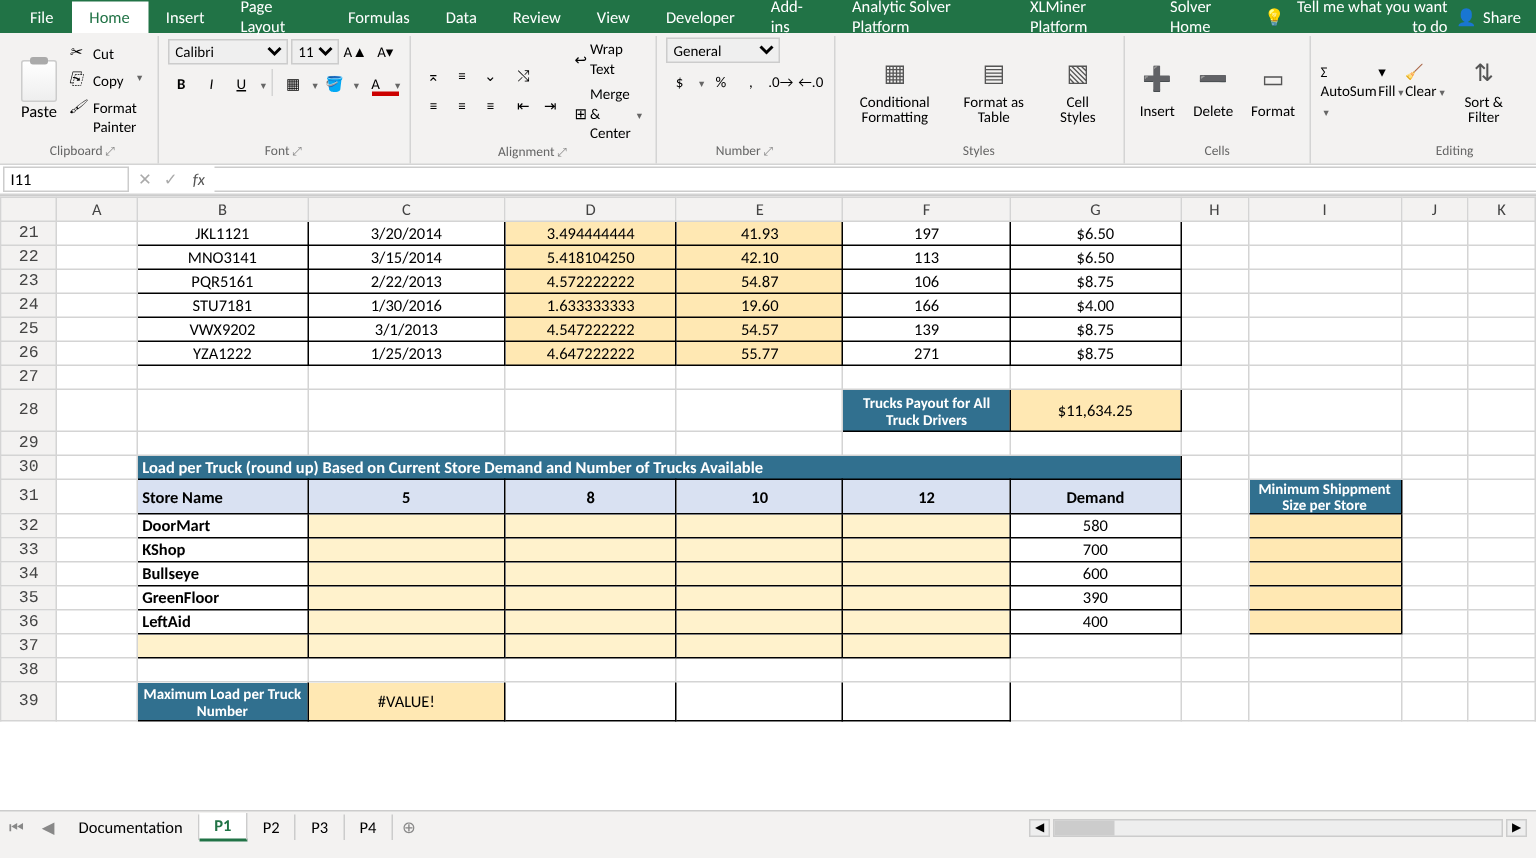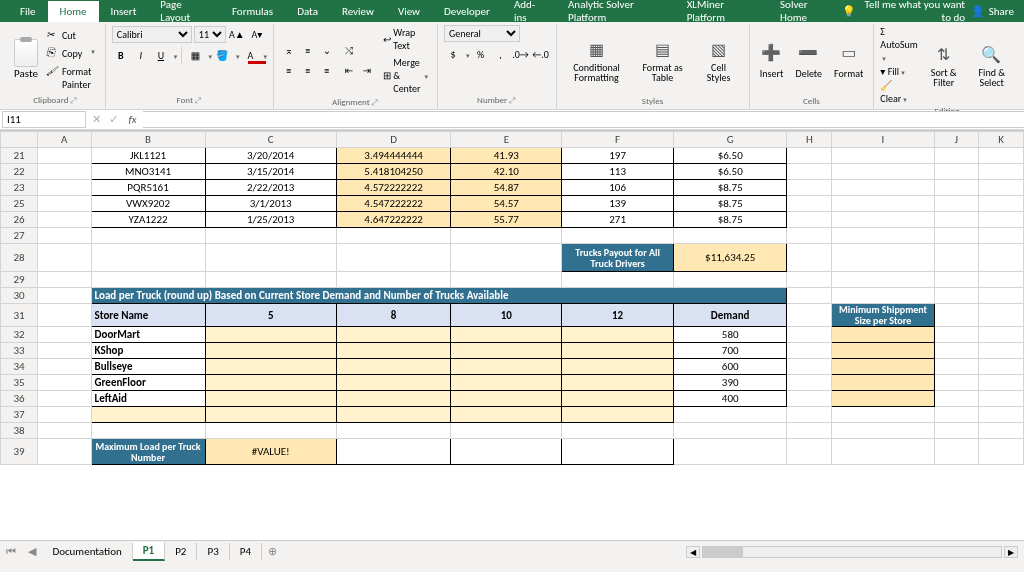--- a/index.html
+++ b/index.html
@@ -260,7 +260,7 @@
 
   <div class="group" style="border-right:0;">
     <div class="group-body">
-      <div style="display:flex; flex-direction:column; gap:1px; font-size:10px;">
+      <div style="display:flex; flex-direction:row; gap:1px; font-size:10px;">
         <span><span>Σ</span> <span>AutoSum</span> <span class="caret"></span></span>
         <span><span>▾</span> <span>Fill</span><span class="caret"></span></span>
         <span><span>🧹</span> <span>Clear</span><span class="caret"></span></span>

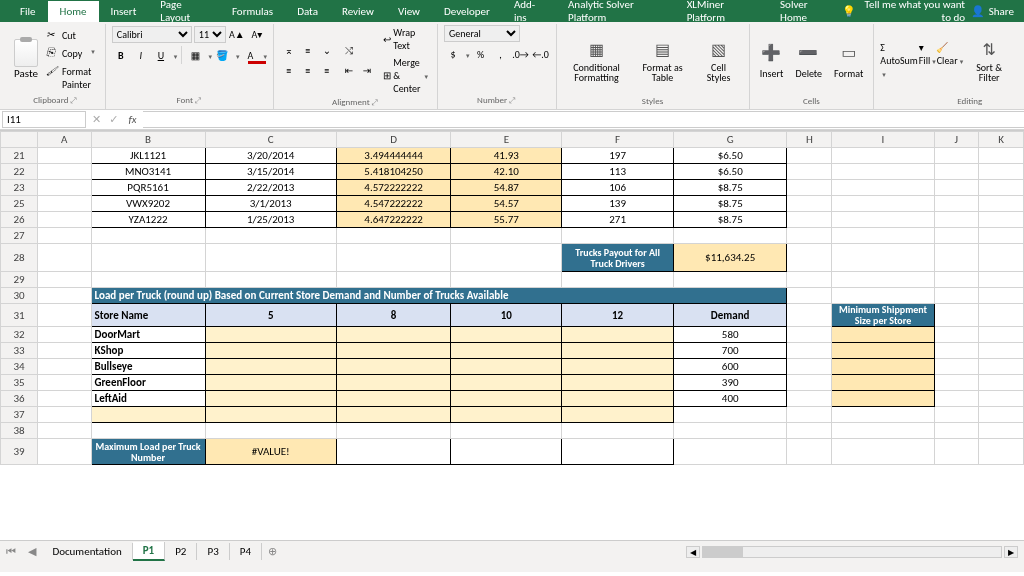--- a/index.html
+++ b/index.html
@@ -60,7 +60,7 @@
 table.sheet { border-collapse:collapse; table-layout:fixed; }
 table.sheet th, table.sheet td { border:1px solid #d4d4d4; padding:0 3px; height:16px; font-size:11px; white-space:nowrap; overflow:hidden; }
 table.sheet th { background:#f3f2f1; font-weight:normal; text-align:center; color:#444;}
-.rowhdr { width:40px; text-align:center; background:#f3f2f1;}
+.rowhdr { width:40px; text-align:center; background:#f3f2f1;font-family:Liberation Mono, monospace;}
 col.A{width:60px;} col.B{width:120px;} col.C{width:140px;} col.D{width:120px;} col.E{width:120px;} col.F{width:120px;} col.G{width:120px;} col.H{width:50px;} col.I{width:110px;} col.J{width:50px;} col.K{width:50px;}
 
 .blue-hdr { background:#31708f !important; color:#fff; font-weight:bold; }

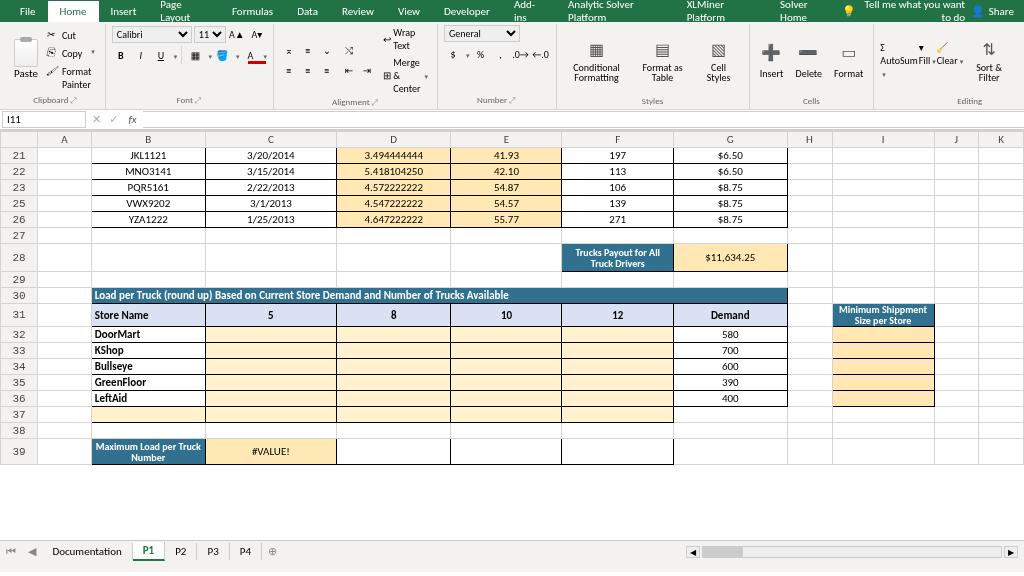--- a/index.html
+++ b/index.html
@@ -362,6 +362,20 @@
           <td class=""></td>
         </tr>
         <tr>
+          <th class="rowhdr">24</th>
+          <td class=""></td>
+          <td class="center thick">STU7181</td>
+          <td class="center thick">1/30/2016</td>
+          <td class="tan center thick">1.633333333</td>
+          <td class="tan center thick">19.60</td>
+          <td class="center thick">166</td>
+          <td class="center thick">$4.00</td>
+          <td class=""></td>
+          <td class=""></td>
+          <td class=""></td>
+          <td class=""></td>
+        </tr>
+        <tr>
           <th class="rowhdr">25</th>
           <td class=""></td>
           <td class="center thick">VWX9202</td>

